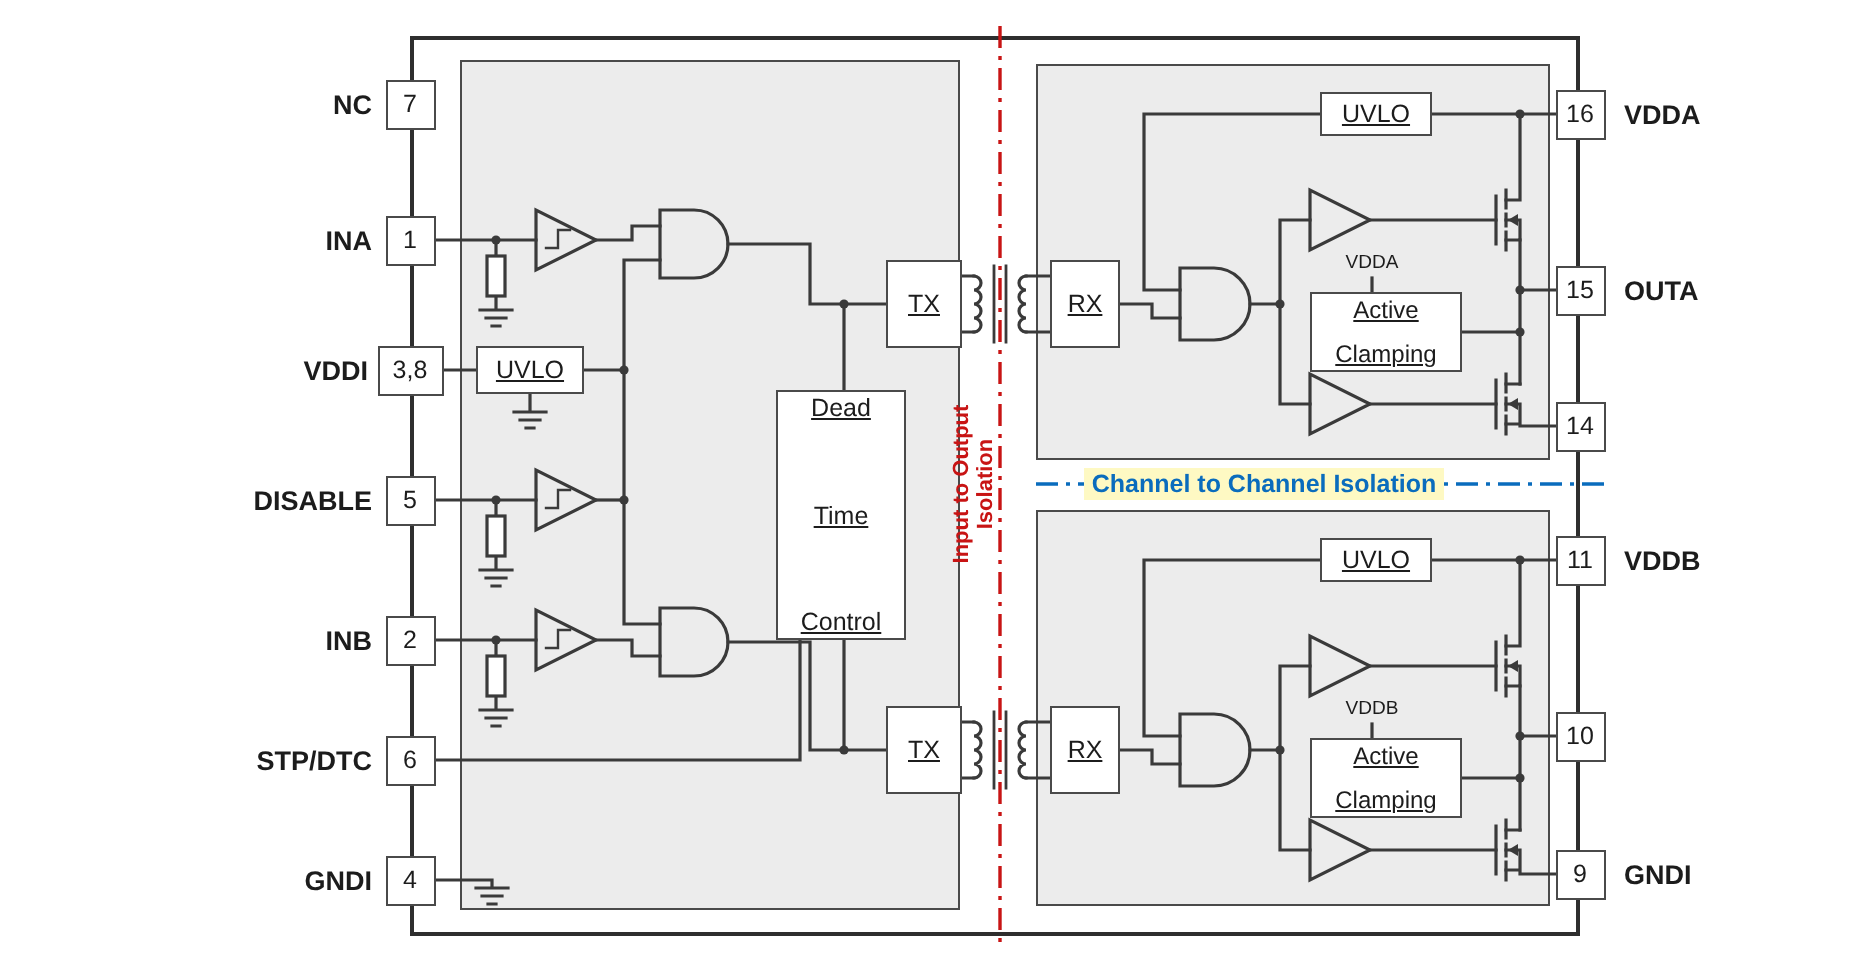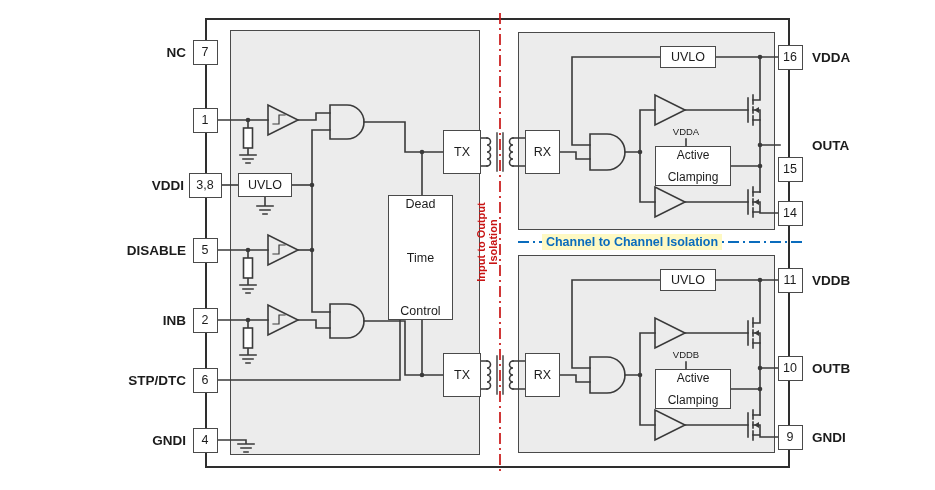--- a/index.html
+++ b/index.html
@@ -15,7 +15,7 @@
   .iso-red{stroke:var(--red);}
   .iso-blue{stroke:var(--blue);}
   .wbox{background:#fff;border:1.6px solid #4a4a4a;display:flex;align-items:center;justify-content:center;
-        font-size:12.5px;z-index:3;text-align:center;}
+        font-size:12.5px;z-index:3;text-align:center;text-decoration:underline;}
   .wbox.col{flex-direction:column;line-height:16px;justify-content:space-between;}
   .clamp{font-size:12px;line-height:15px;}
   .pinbox{background:#fff;border:1.6px solid #4a4a4a;display:flex;align-items:center;justify-content:center;

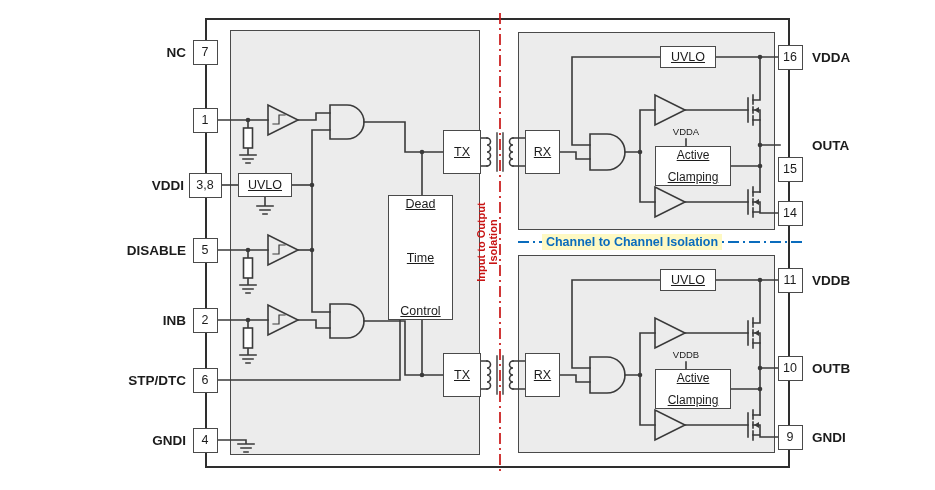--- a/index.html
+++ b/index.html
@@ -203,6 +203,7 @@
 
   <div class="abs pinlabel lft" style="left:56px;top:43px;width:130px;">NC</div>
   <div class="abs pinbox" style="left:192.5px;top:39.5px;width:25px;height:25px;">7</div>
+  <div class="abs pinlabel lft" style="left:56px;top:111px;width:130px;">INA</div>
   <div class="abs pinbox" style="left:192.5px;top:107.5px;width:25px;height:25px;">1</div>
   <div class="abs pinlabel lft" style="left:56px;top:176px;width:128px;">VDDI</div>
   <div class="abs pinbox" style="left:188.5px;top:172.5px;width:33px;height:25px;">3,8</div>

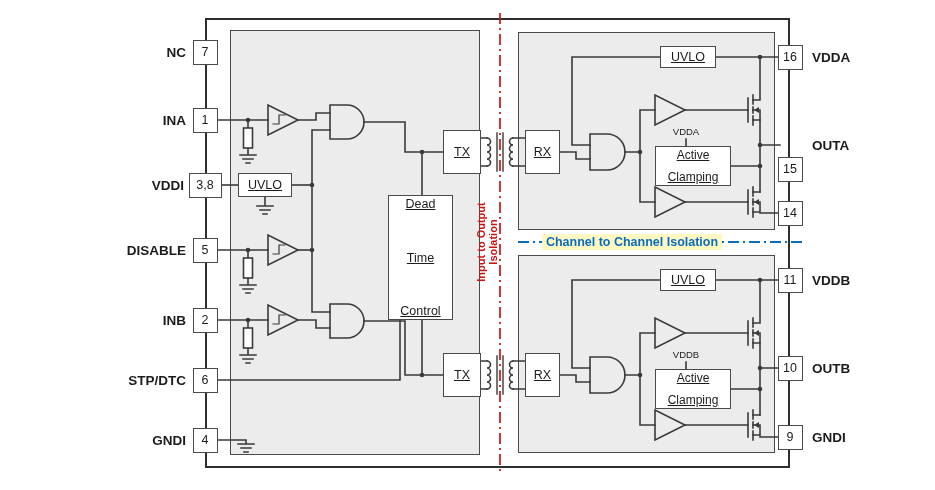--- a/index.html
+++ b/index.html
@@ -218,7 +218,7 @@
 
   <div class="abs pinbox" style="left:777.5px;top:44.5px;width:25px;height:25px;">16</div>
   <div class="abs pinlabel rgt" style="left:812px;top:48px;width:120px;">VDDA</div>
-  <div class="abs pinbox" style="left:777.5px;top:132.5px;width:25px;height:25px;margin-top:24px;">15</div>
+  <div class="abs pinbox" style="left:777.5px;top:132.5px;width:25px;height:25px;">15</div>
   <div class="abs pinlabel rgt" style="left:812px;top:136px;width:120px;">OUTA</div>
   <div class="abs pinbox" style="left:777.5px;top:200.5px;width:25px;height:25px;">14</div>
   <div class="abs pinbox" style="left:777.5px;top:267.5px;width:25px;height:25px;">11</div>

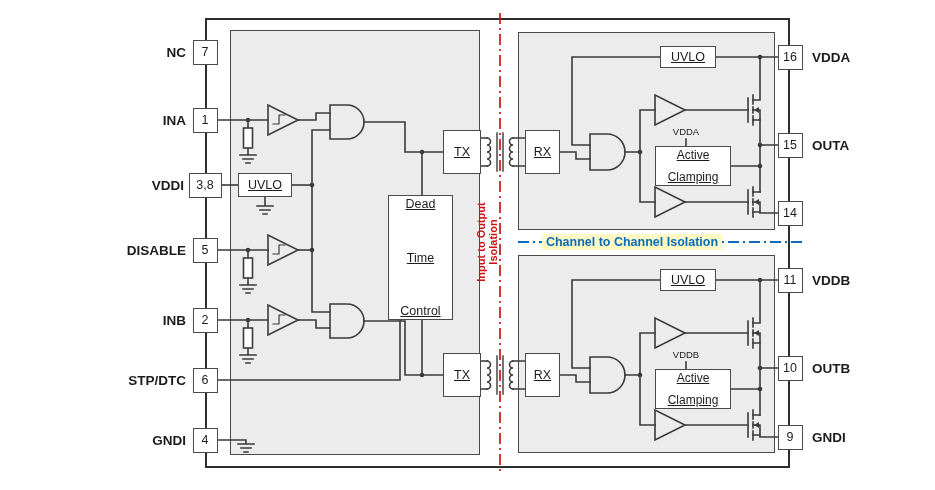--- a/index.html
+++ b/index.html
@@ -224,7 +224,6 @@
   <div class="abs pinbox" style="left:777.5px;top:267.5px;width:25px;height:25px;">11</div>
   <div class="abs pinlabel rgt" style="left:812px;top:271px;width:120px;">VDDB</div>
   <div class="abs pinbox" style="left:777.5px;top:355.5px;width:25px;height:25px;">10</div>
-  <div class="abs pinlabel rgt" style="left:812px;top:359px;width:120px;">OUTB</div>
   <div class="abs pinbox" style="left:777.5px;top:424.5px;width:25px;height:25px;">9</div>
   <div class="abs pinlabel rgt" style="left:812px;top:428px;width:120px;">GNDI</div>
 

